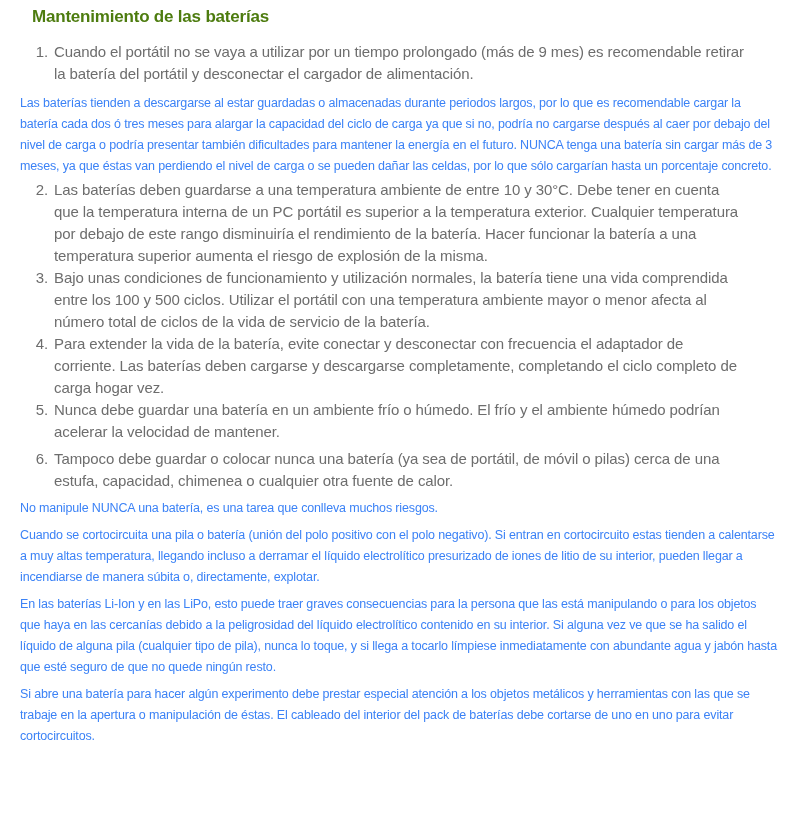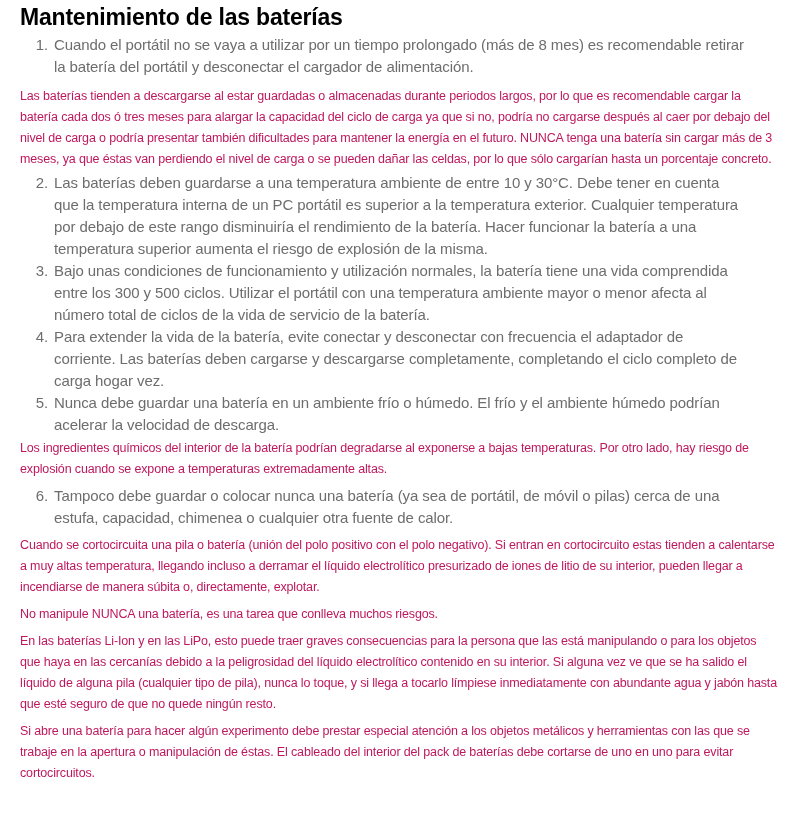--- a/index.html
+++ b/index.html
@@ -21,11 +21,11 @@
     padding: 0 22px 0 20px;
   }
   .heading {
-    font-size: 23px;
+    font-size: 17px;
     line-height: 24px;
     font-weight: 700;
-    color: #000000;
-    margin: 0;
+    color: #4d7c0f;
+    margin: 12px;
     letter-spacing: -0.2px;
   }
   .heading.first {

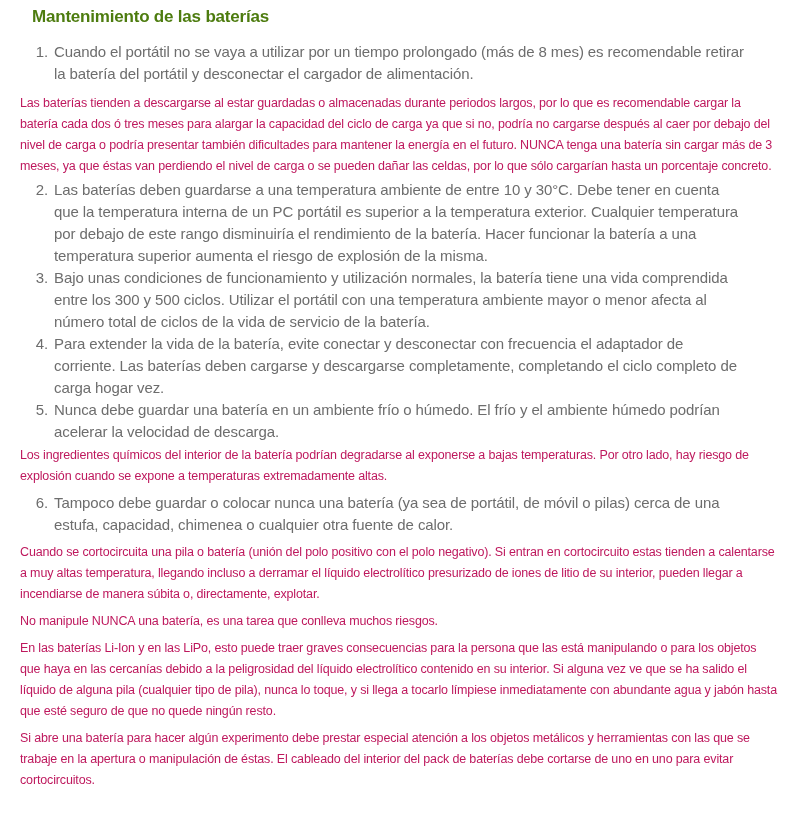--- a/index.html
+++ b/index.html
@@ -76,7 +76,7 @@
   <ol class="olist">
     <li class="oitem">
       <span class="num">1.</span>
-      <span class="txt">Cuando el portátil no se vaya a utilizar por un tiempo prolongado (más de 8 mes) es recomendable retirar la batería del portátil y desconectar el cargador de alimentación.</span>
+      <span class="txt">Cuando el portátil no se vaya a utilizar por un tiempo prolongado (más de 9 mes) es recomendable retirar la batería del portátil y desconectar el cargador de alimentación.</span>
     </li>
   </ol>
 

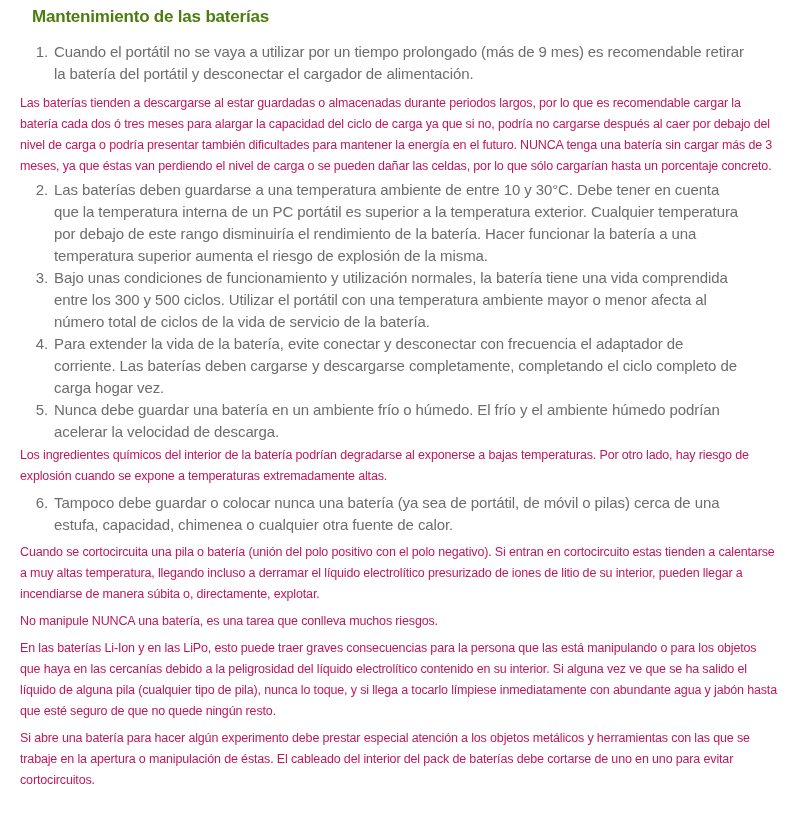--- a/index.html
+++ b/index.html
@@ -59,7 +59,7 @@
     font-size: 12.5px;
     line-height: 21px;
     letter-spacing: -0.15px;
-    color: #be185d;
+    color: #3b82f6;
     margin: 6px 0 0 0;
   }
   .note.tight {

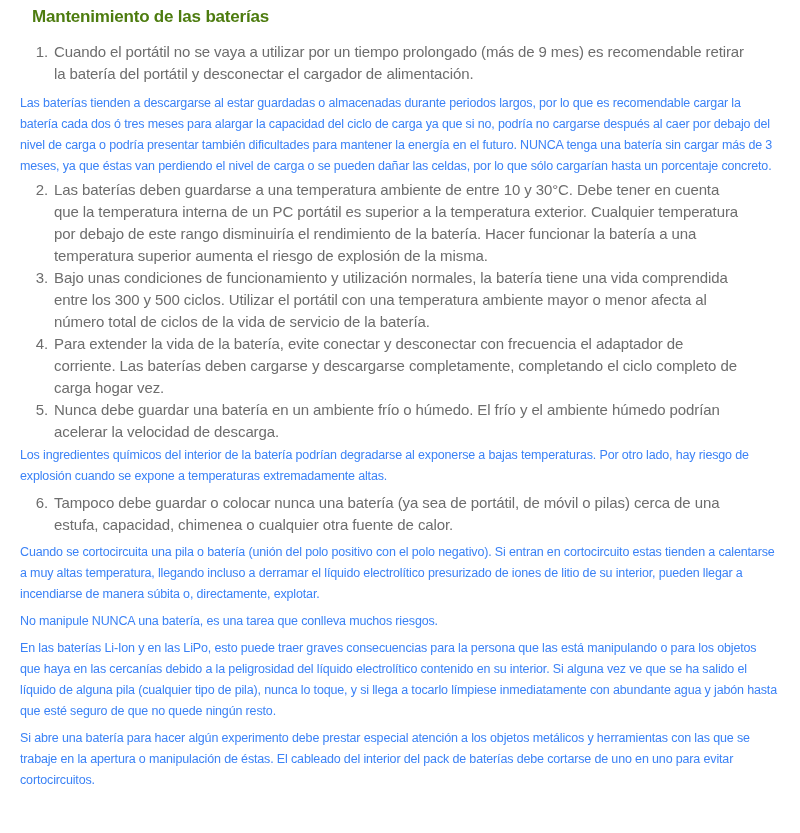--- a/index.html
+++ b/index.html
@@ -89,7 +89,7 @@
     </li>
     <li class="oitem">
       <span class="num">3.</span>
-      <span class="txt">Bajo unas condiciones de funcionamiento y utilización normales, la batería tiene una vida comprendida entre los 300 y 500 ciclos. Utilizar el portátil con una temperatura ambiente mayor o menor afecta al número total de ciclos de la vida de servicio de la batería.</span>
+      <span class="txt">Bajo unas condiciones de funcionamiento y utilización normales, la batería tiene una vida comprendida entre los 100 y 500 ciclos. Utilizar el portátil con una temperatura ambiente mayor o menor afecta al número total de ciclos de la vida de servicio de la batería.</span>
     </li>
     <li class="oitem">
       <span class="num">4.</span>

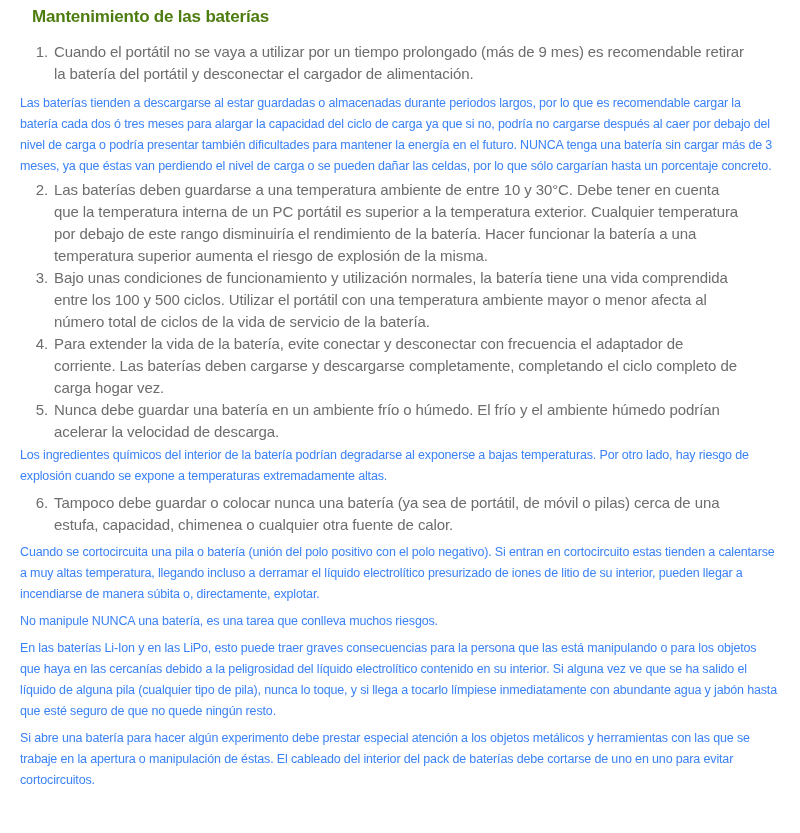--- a/index.html
+++ b/index.html
@@ -97,7 +97,7 @@
     </li>
     <li class="oitem">
       <span class="num">5.</span>
-      <span class="txt">Nunca debe guardar una batería en un ambiente frío o húmedo. El frío y el ambiente húmedo podrían acelerar la velocidad de descarga.</span>
+      <span class="txt">Nunca debe guardar una batería en un ambiente frío o húmedo. El frío y el ambiente húmedo podrían acelerar la velocidad de mantener.</span>
     </li>
   </ol>
 

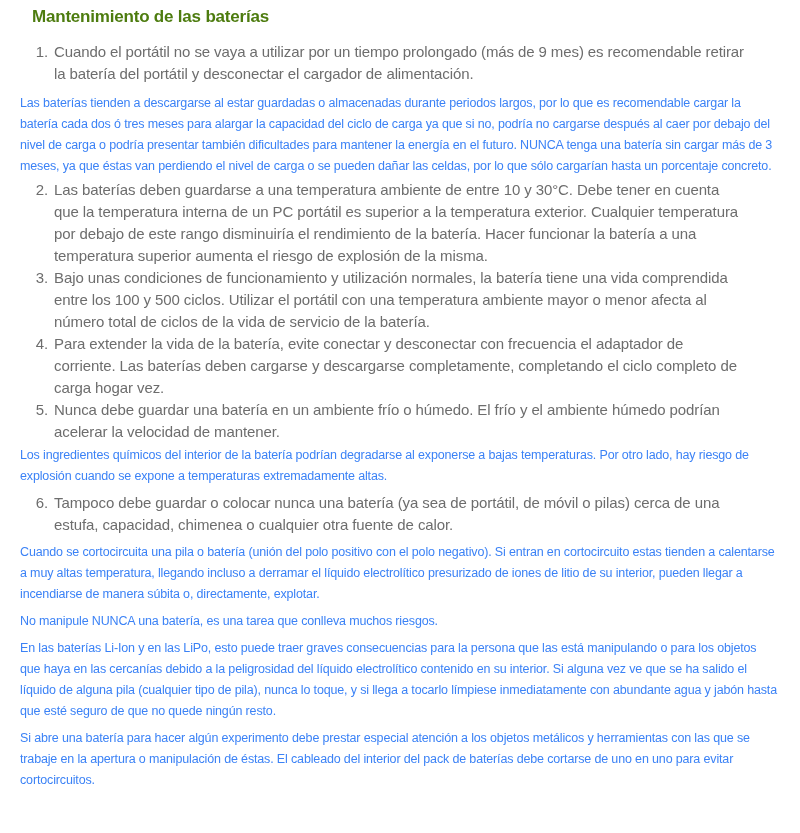--- a/index.html
+++ b/index.html
@@ -101,7 +101,6 @@
     </li>
   </ol>
 
-  <p class="note tight">Los ingredientes químicos del interior de la batería podrían degradarse al exponerse a bajas temperaturas. Por otro lado, hay riesgo de explosión cuando se expone a temperaturas extremadamente altas.</p>
 
   <ol class="olist">
     <li class="oitem">

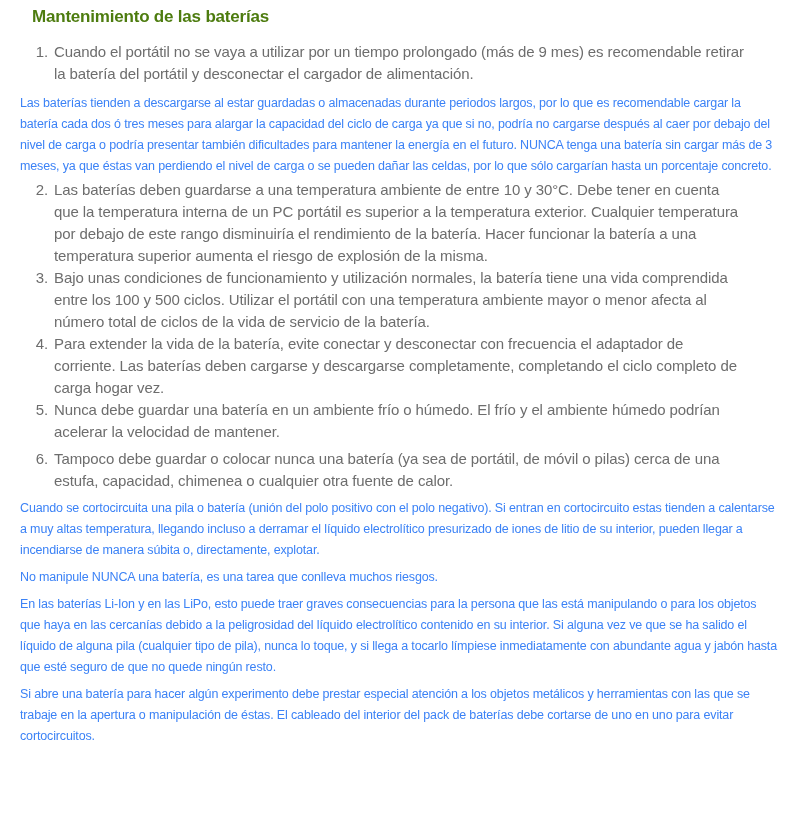--- a/index.html
+++ b/index.html
@@ -111,9 +111,9 @@
 
 
 
+  <p class="note">No manipule NUNCA una batería, es una tarea que conlleva muchos riesgos.</p>
+
   <p class="note">Cuando se cortocircuita una pila o batería (unión del polo positivo con el polo negativo). Si entran en cortocircuito estas tienden a calentarse a muy altas temperatura, llegando incluso a derramar el líquido electrolítico presurizado de iones de litio de su interior, pueden llegar a incendiarse de manera súbita o, directamente, explotar.</p>
-
-  <p class="note">No manipule NUNCA una batería, es una tarea que conlleva muchos riesgos.</p>
 
   <p class="note">En las baterías Li-Ion y en las LiPo, esto puede traer graves consecuencias para la persona que las está manipulando o para los objetos que haya en las cercanías debido a la peligrosidad del líquido electrolítico contenido en su interior. Si alguna vez ve que se ha salido el líquido de alguna pila (cualquier tipo de pila), nunca lo toque, y si llega a tocarlo límpiese inmediatamente con abundante agua y jabón hasta que esté seguro de que no quede ningún resto.</p>
 

